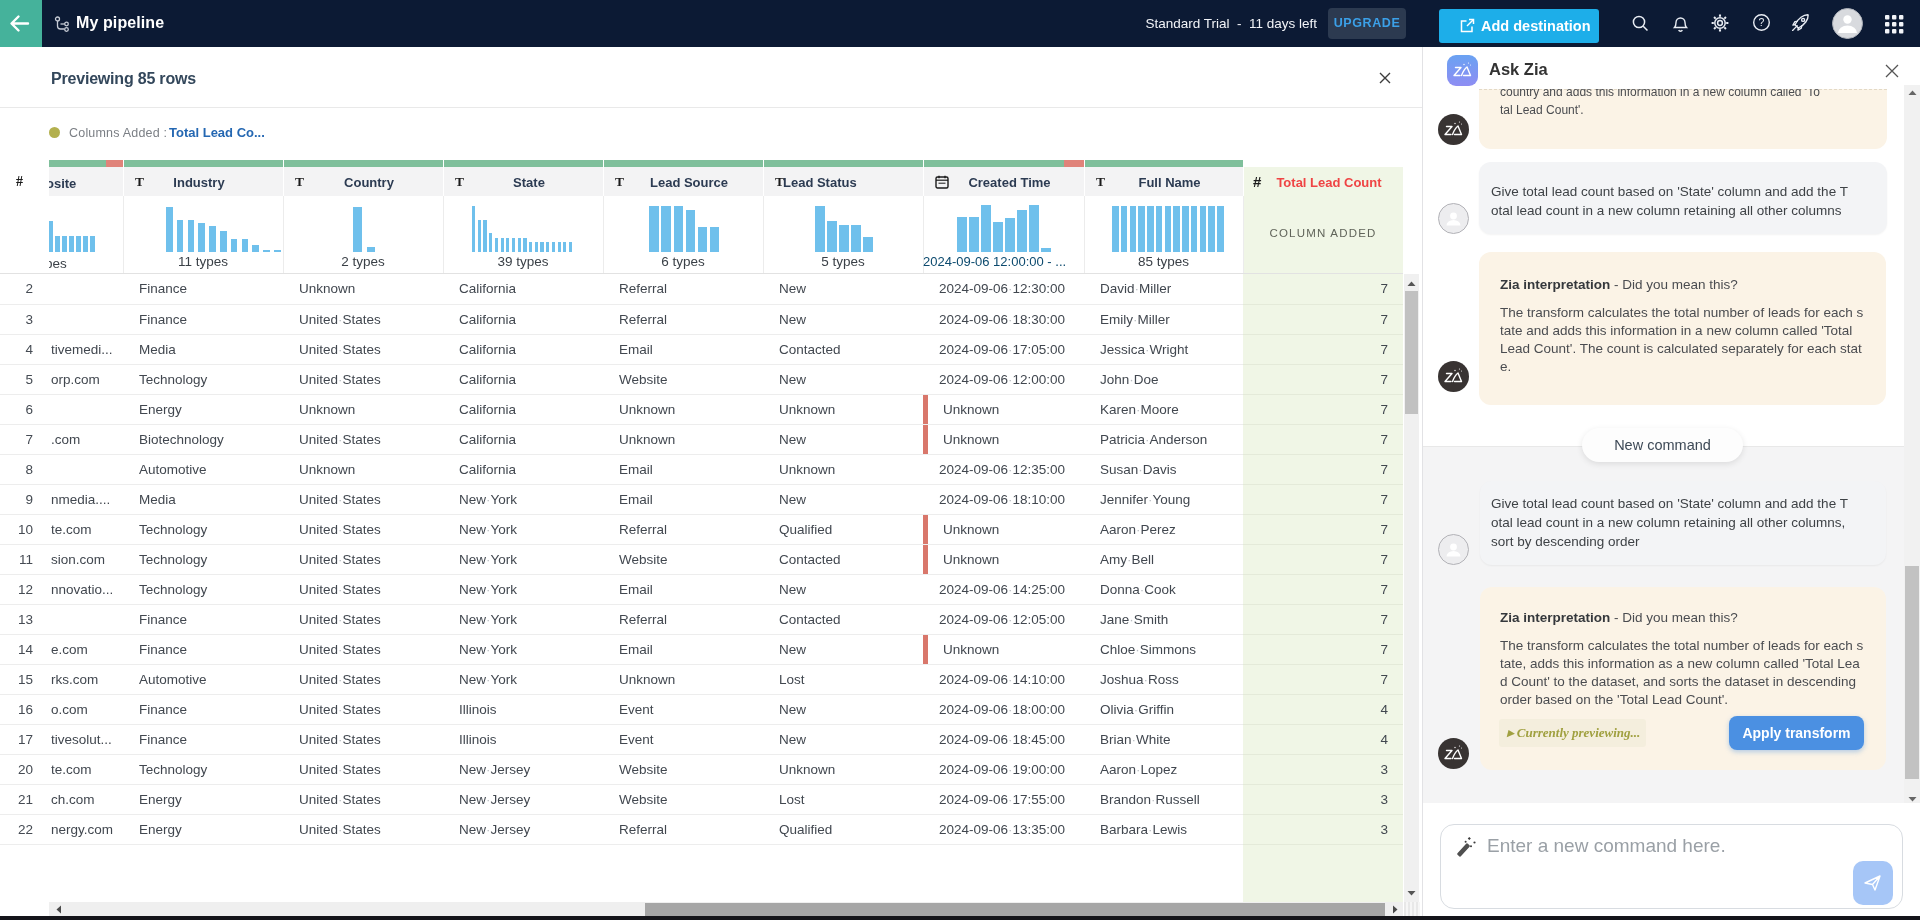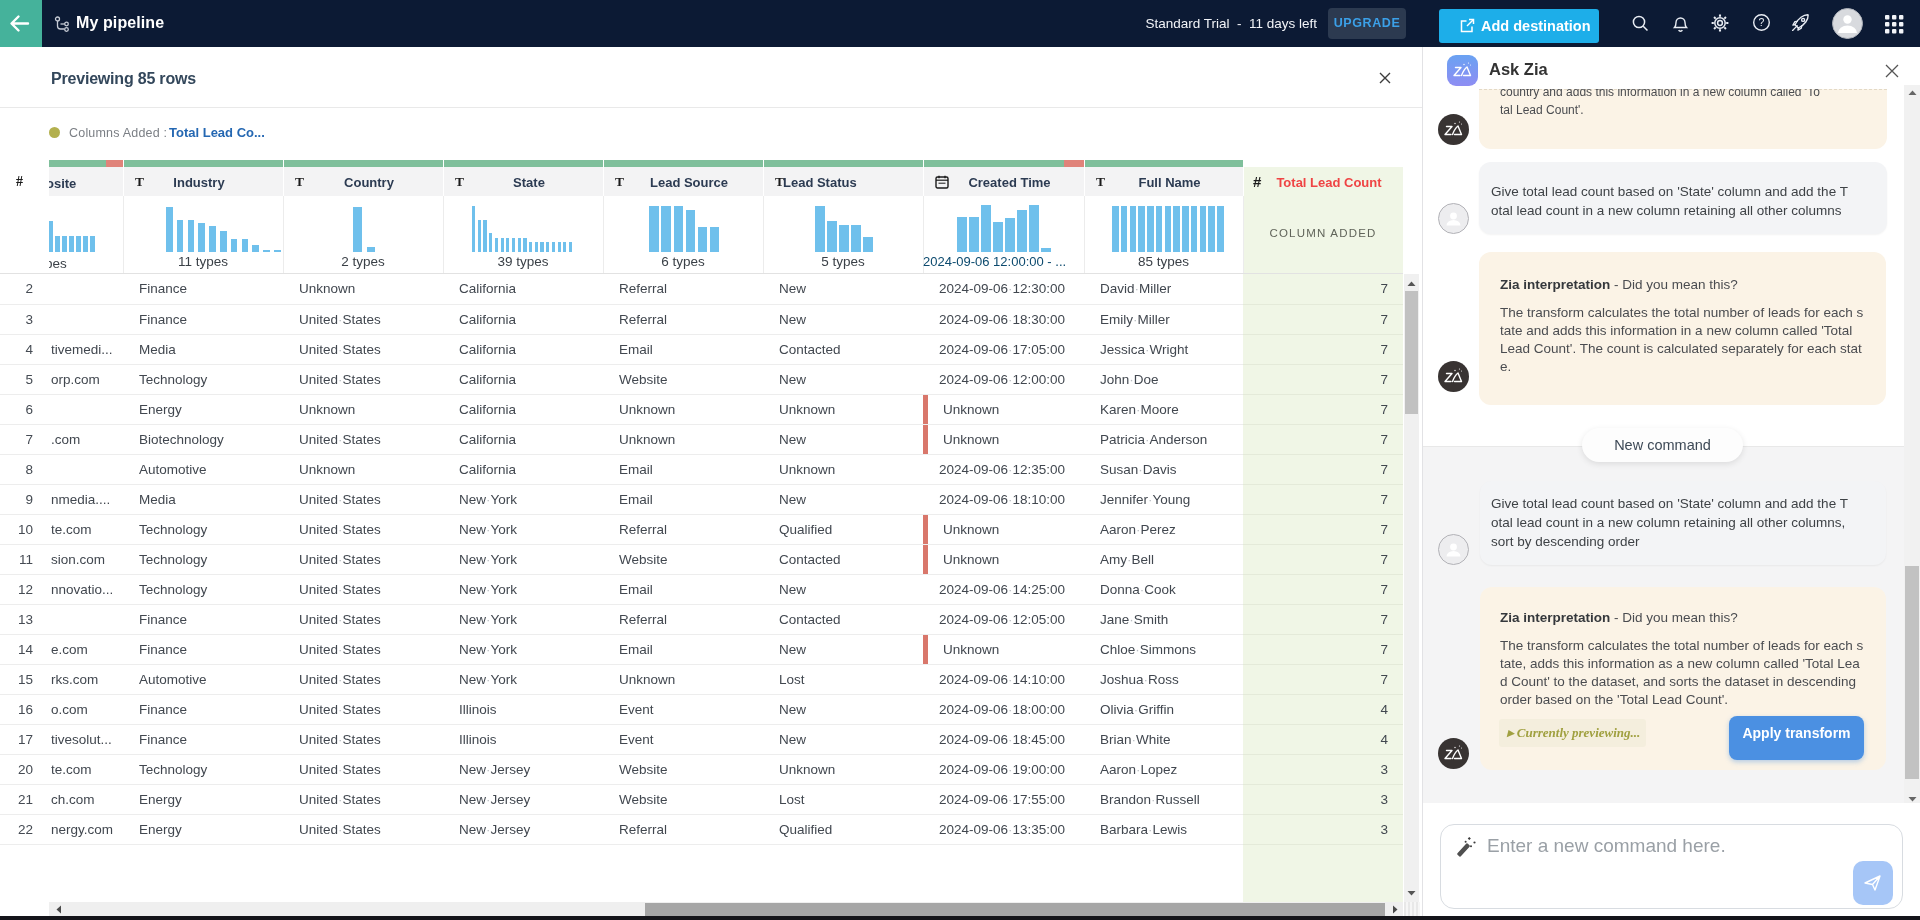--- a/index.html
+++ b/index.html
@@ -532,7 +532,7 @@
 <div class="abs" style="left:77px;top:548px;font-size:13.5px;color:#4a4c50;line-height:18px;white-space:nowrap">The transform calculates the total number of leads for each s<br>tate, adds this information as a new column called 'Total Lea<br>d Count' to the dataset, and sorts the dataset in descending<br>order based on the 'Total Lead Count'.</div>
 <div class="abs" style="left:76px;top:630px;width:147px;height:28px;background:#f4eedd;border-radius:3px"></div>
 <div class="abs" style="left:84px;top:636px;font-size:13px;font-style:italic;font-weight:bold;color:#a0a040;font-family:'Liberation Serif',serif">▸ Currently previewing...</div>
-<div class="abs" style="left:306px;top:627px;width:135px;height:44px;background:#4b90e2;border-radius:8px;color:#fff;font-size:14px;font-weight:bold;text-align:center;line-height:34px;box-shadow:0 2px 5px rgba(75,144,226,.4)">Apply transform</div>
+<div class="abs" style="left:306px;top:627px;width:135px;height:34px;background:#4b90e2;border-radius:8px;color:#fff;font-size:14px;font-weight:bold;text-align:center;line-height:34px;box-shadow:0 2px 5px rgba(75,144,226,.4)">Apply transform</div>
 <div class="abs" style="left:15px;top:649px;width:31px;height:31px;border-radius:50%;background:#383332"></div>
 <svg class="abs" style="left:15px;top:649px" width="31" height="31" viewBox="0 0 31 31">
       <g stroke="#fff" fill="none" stroke-width="1.4" stroke-linecap="round" stroke-linejoin="round">

